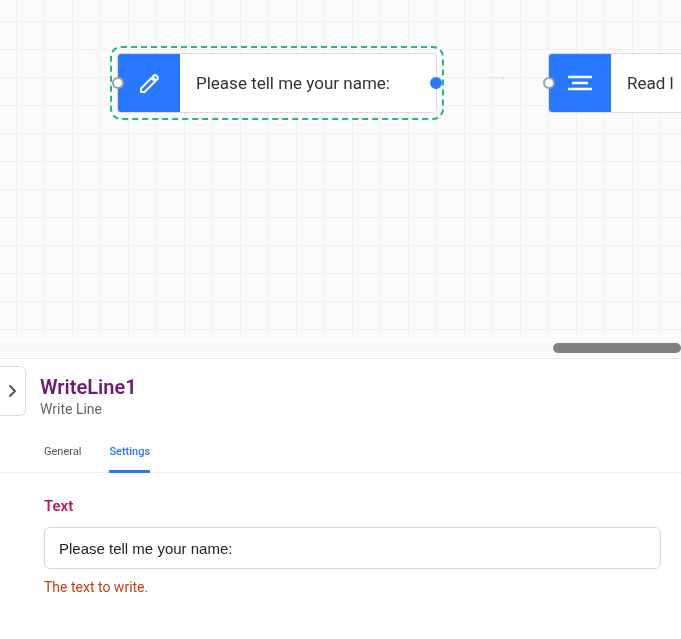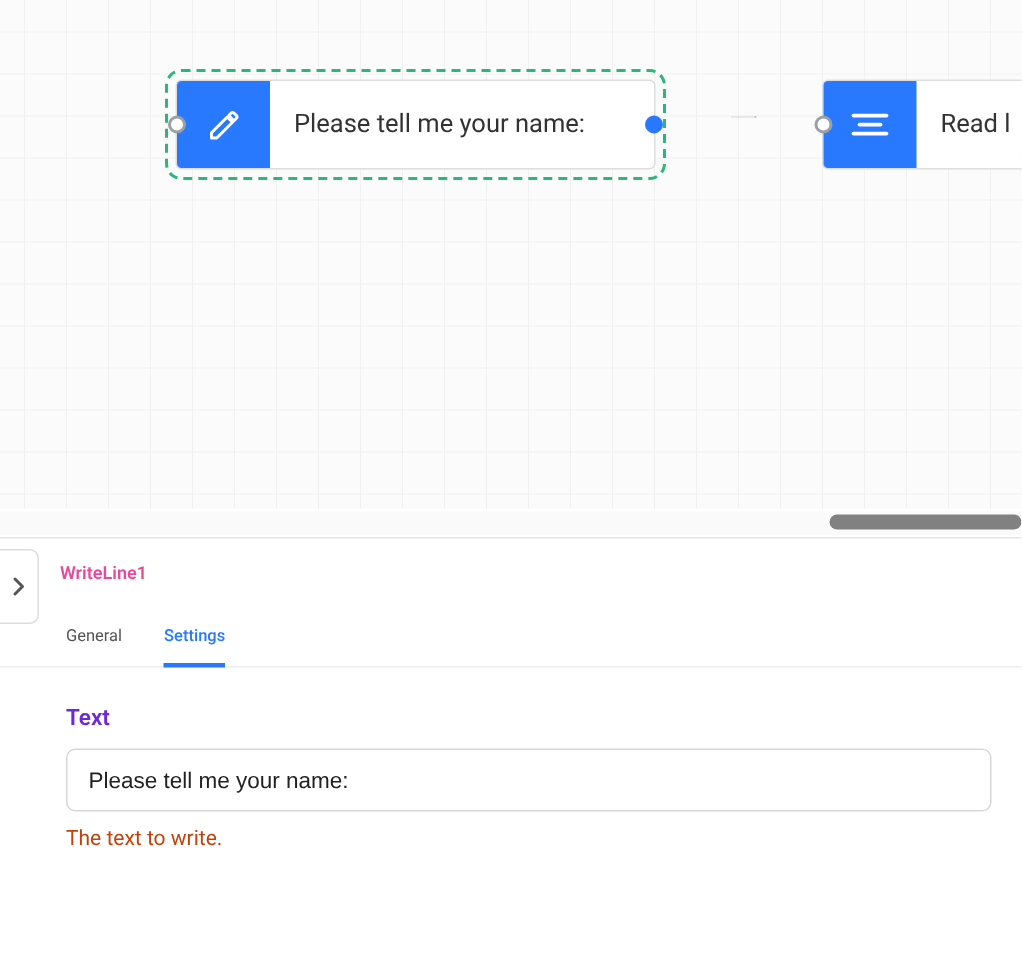--- a/index.html
+++ b/index.html
@@ -166,9 +166,9 @@
       padding: 16px 20px 12px 40px;
     }
     .panel-title {
-      font-size: 12px;
+      font-size: 20px;
       font-weight: 600;
-      color: #ec4899;
+      color: #701a75;
     }
     .panel-subtitle {
       font-size: 14px;

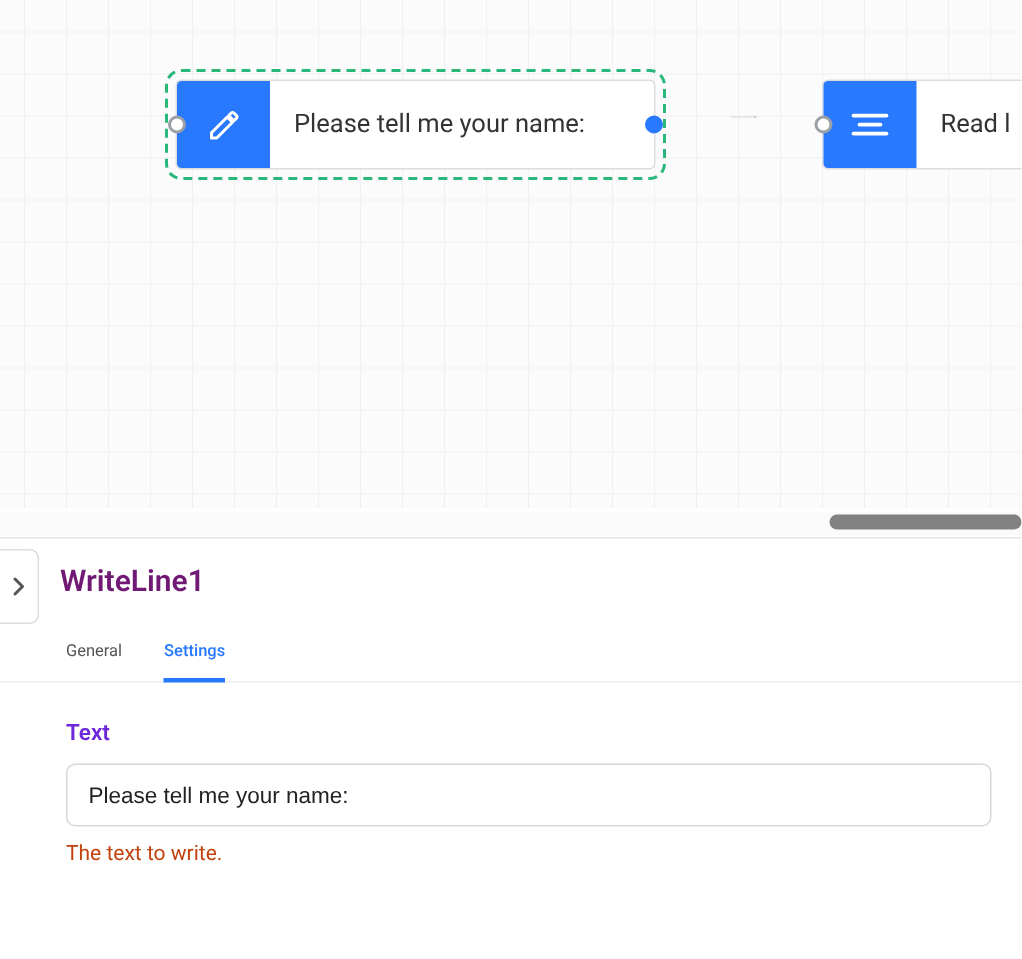--- a/index.html
+++ b/index.html
@@ -265,6 +265,7 @@
 
   <div class="panel-header">
     <div class="panel-title">WriteLine1</div>
+    <div class="panel-subtitle">Write Line</div>
   </div>
 
   <div class="tabs">

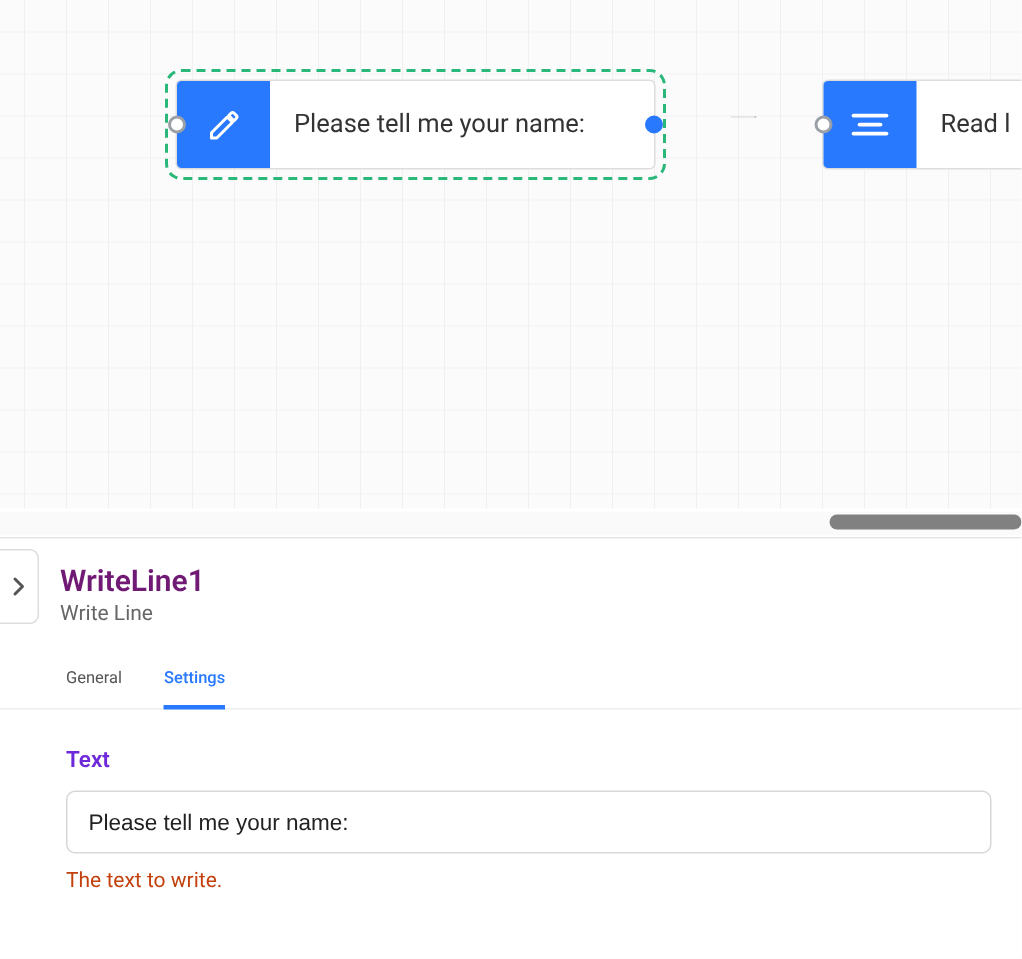--- a/index.html
+++ b/index.html
@@ -203,7 +203,7 @@
     .field-label {
       font-size: 15px;
       font-weight: 600;
-      color: #6d28d9;
+      color: #be185d;
       margin-bottom: 12px;
     }
     .field-input {

